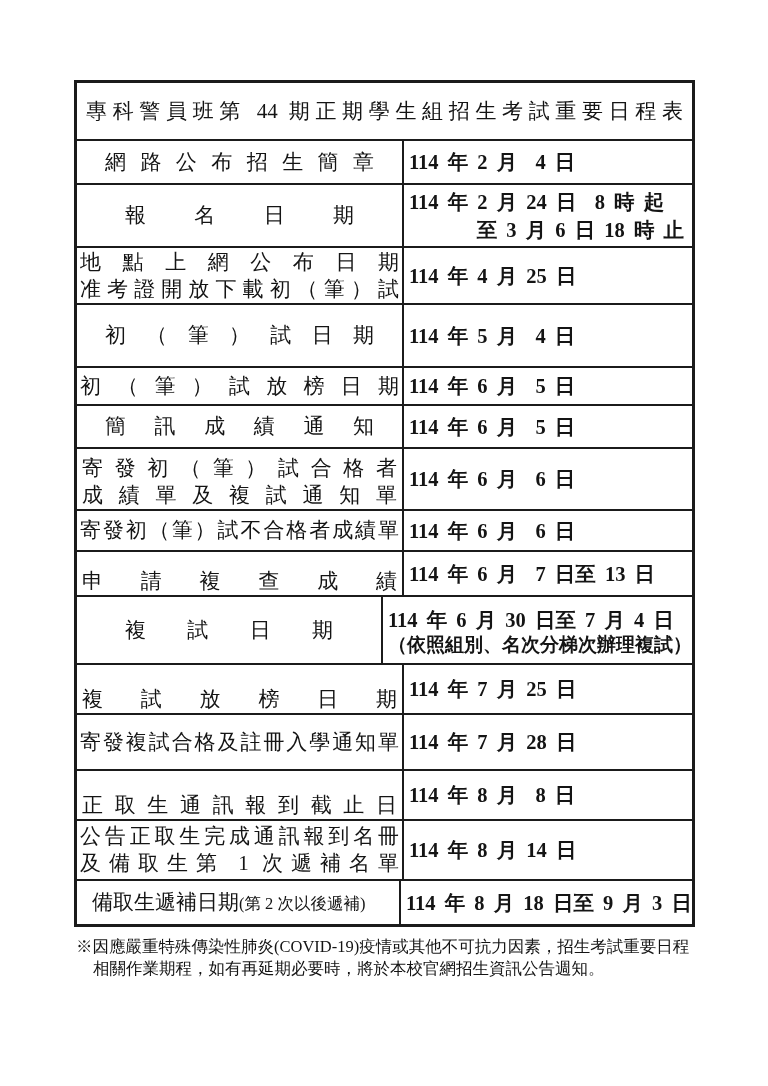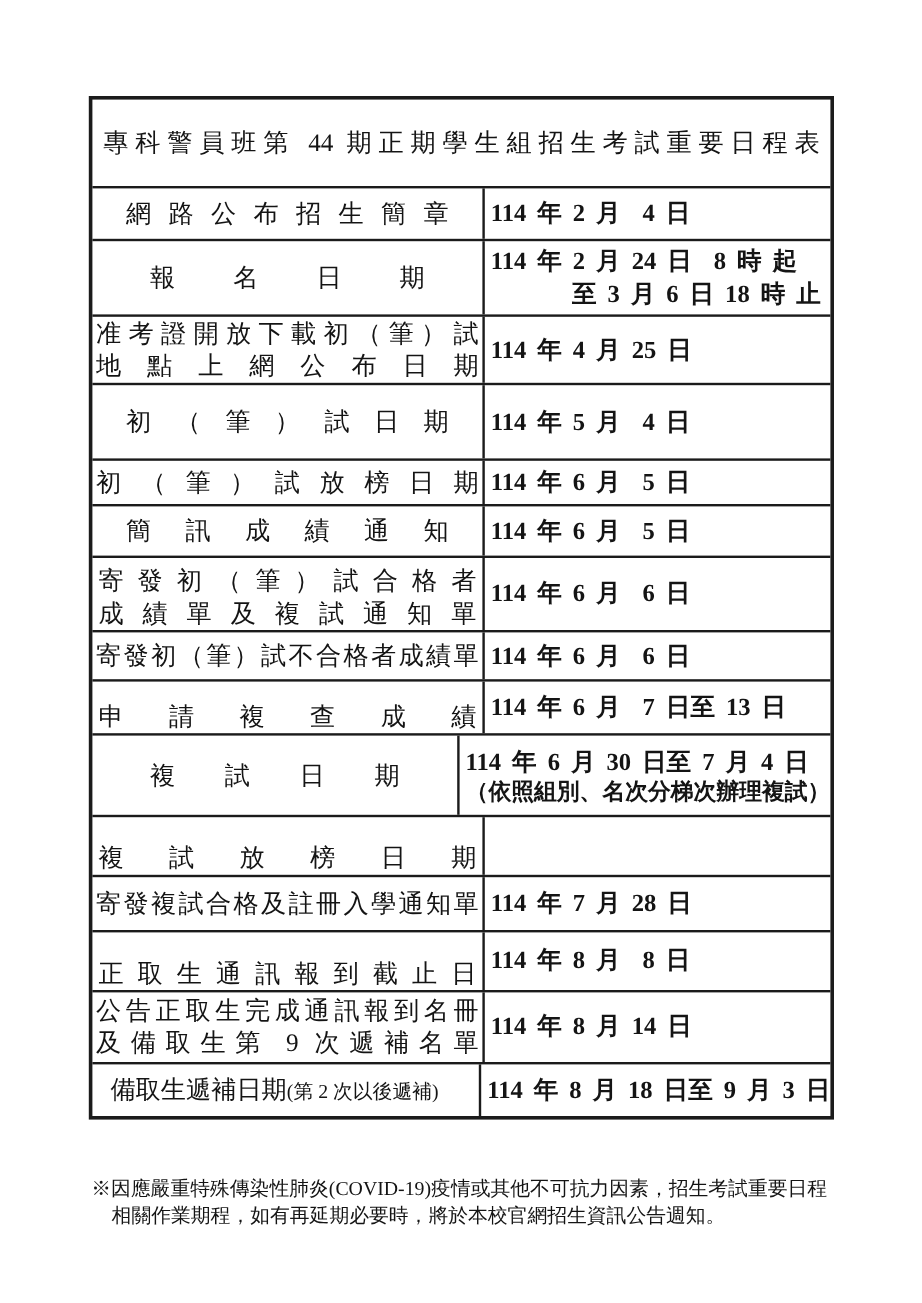--- a/index.html
+++ b/index.html
@@ -42,7 +42,7 @@
 <div class="sheet">
   <div class="tbl">
 
-    <div class="row" style="height:72px">
+    <div class="row" style="height:56px">
       <div class="title-cell">
         <span class="line jl">專科警員班第 44 期正期學生組招生考試重要日程表</span>
       </div>

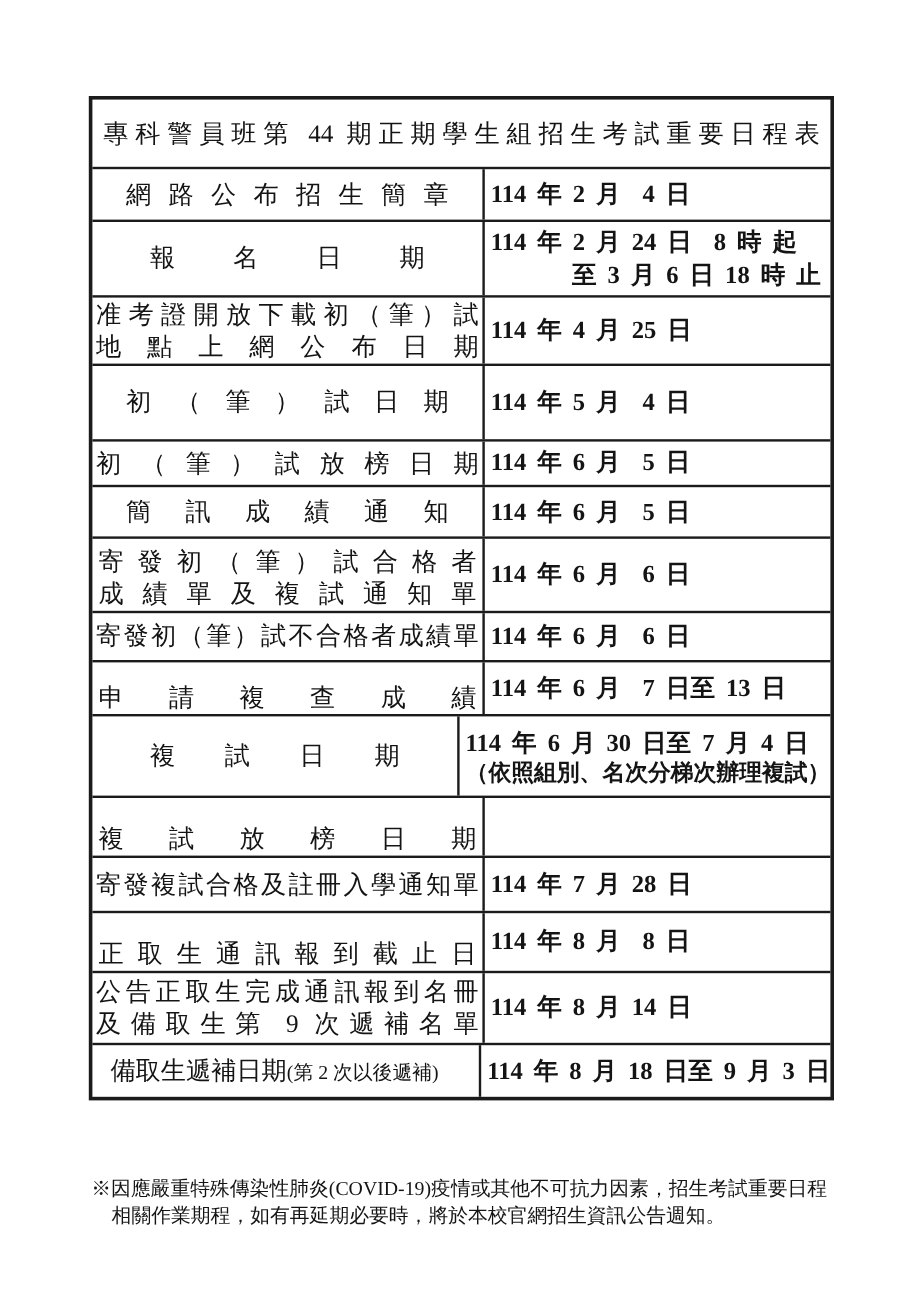--- a/index.html
+++ b/index.html
@@ -69,8 +69,8 @@
 
     <div class="row" style="height:57px">
       <div class="cell-l pad-xs">
+        <span class="line jl">地點上網公布日期</span>
         <span class="line jl">准考證開放下載初（筆）試</span>
-        <span class="line jl">地點上網公布日期</span>
       </div>
       <div class="cell-r">
         <span class="line dt">114 年 4 月 25 日</span>

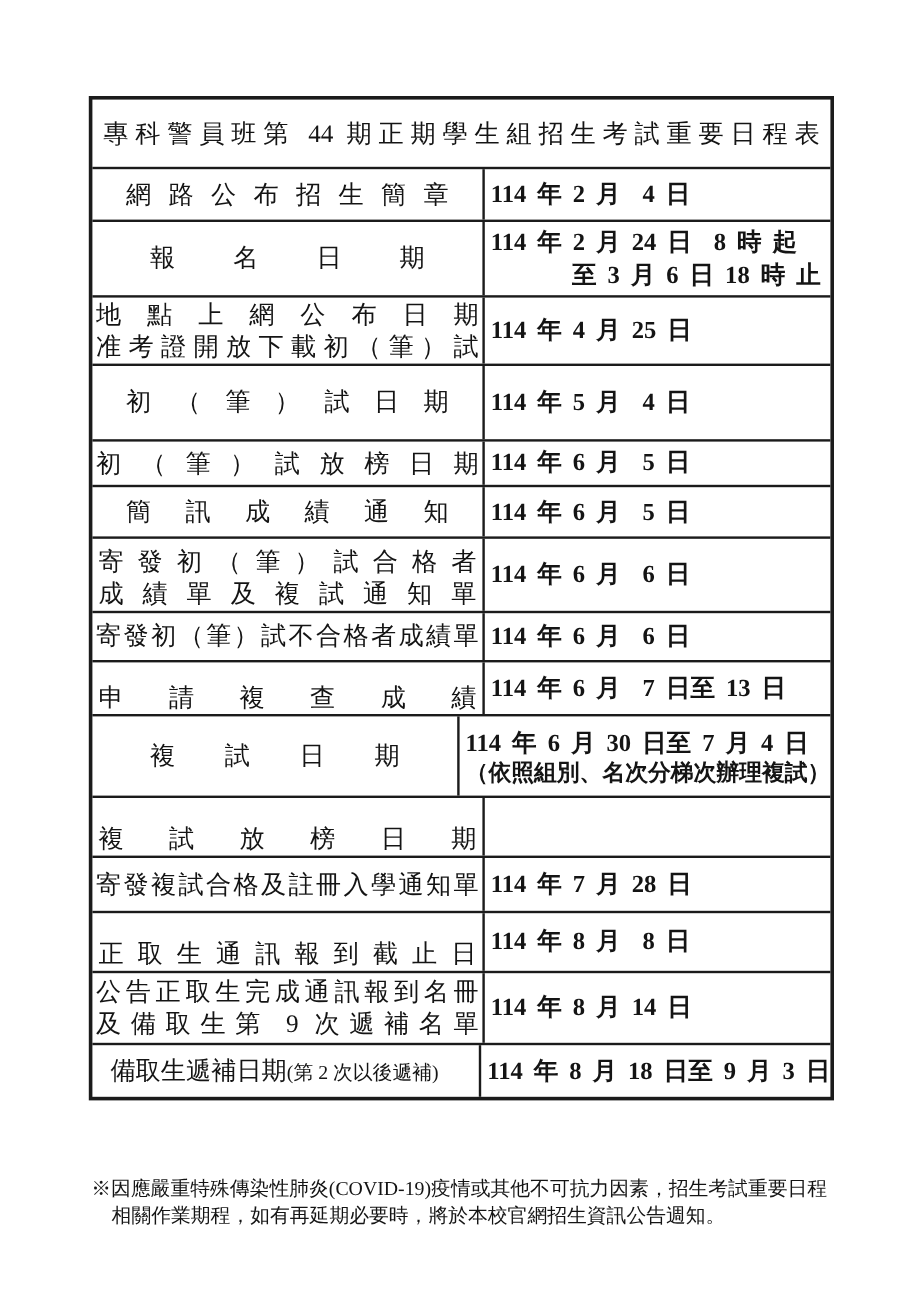--- a/index.html
+++ b/index.html
@@ -146,6 +146,9 @@
       <div class="cell-l pad-sm">
         <span class="line jl">複試放榜日期</span>
       </div>
+      <div class="cell-r">
+        <span class="line dt">114 年 7 月 25 日</span>
+      </div>
     </div>
 
     <div class="row" style="height:46px">

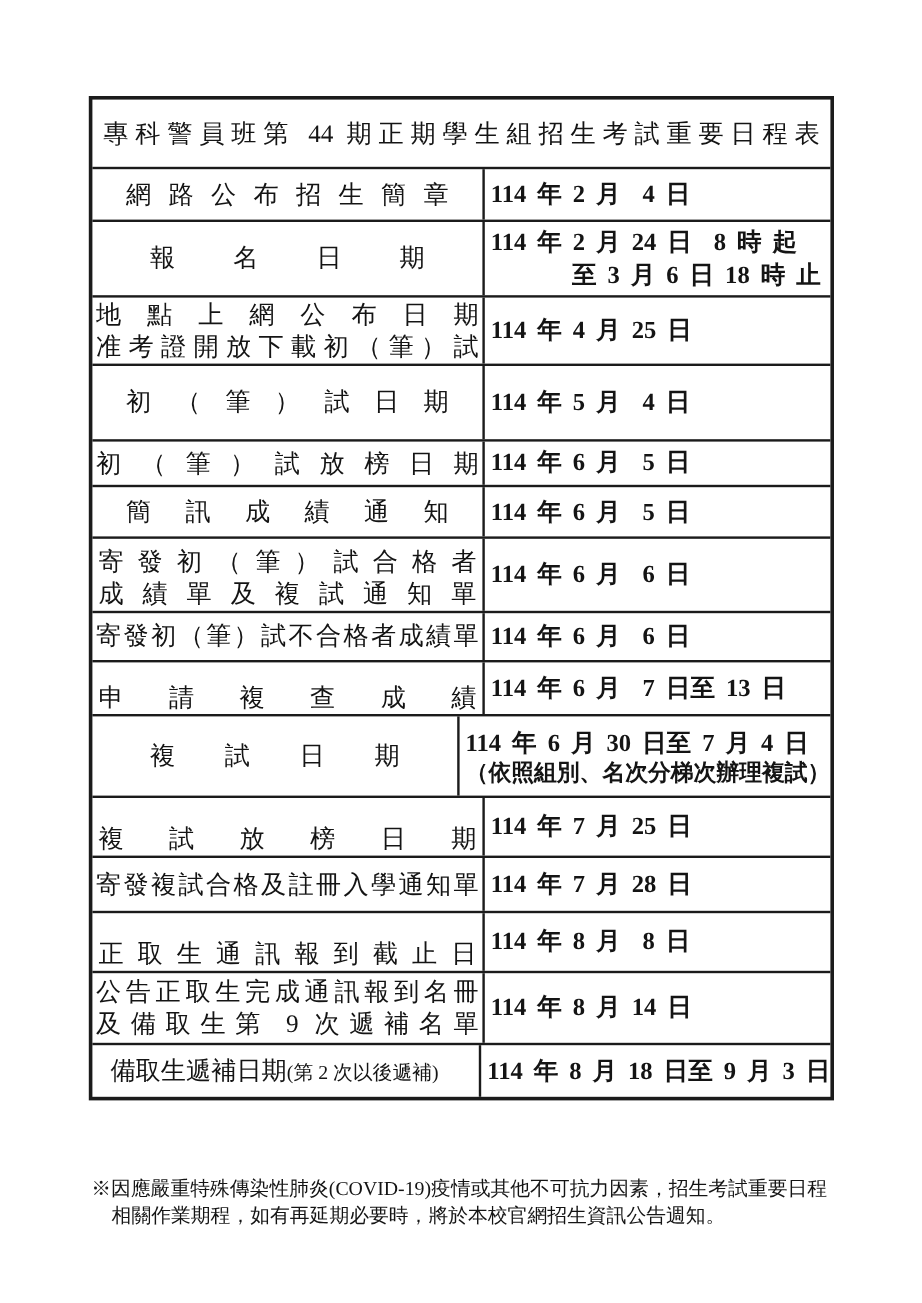--- a/index.html
+++ b/index.html
@@ -151,7 +151,7 @@
       </div>
     </div>
 
-    <div class="row" style="height:46px">
+    <div class="row" style="height:56px">
       <div class="cell-l pad-xs">
         <span class="line jl">寄發複試合格及註冊入學通知單</span>
       </div>

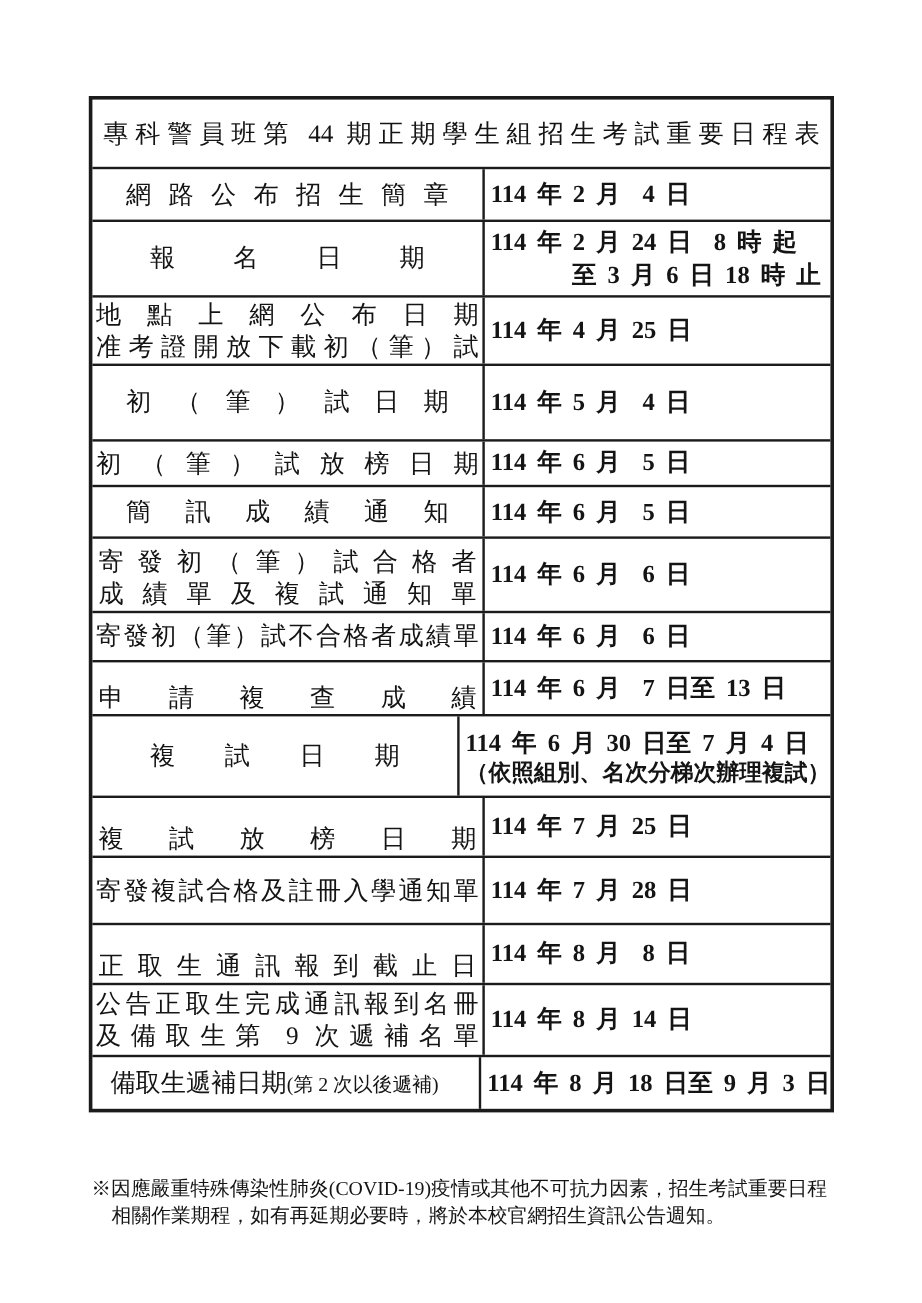--- a/index.html
+++ b/index.html
@@ -172,7 +172,7 @@
     <div class="row" style="height:60px">
       <div class="cell-l pad-xs">
         <span class="line jl">公告正取生完成通訊報到名冊</span>
-        <span class="line jl">及備取生第 9 次遞補名單</span>
+        <span class="line jl">及備取生第 1 次遞補名單</span>
       </div>
       <div class="cell-r">
         <span class="line dt">114 年 8 月 14 日</span>

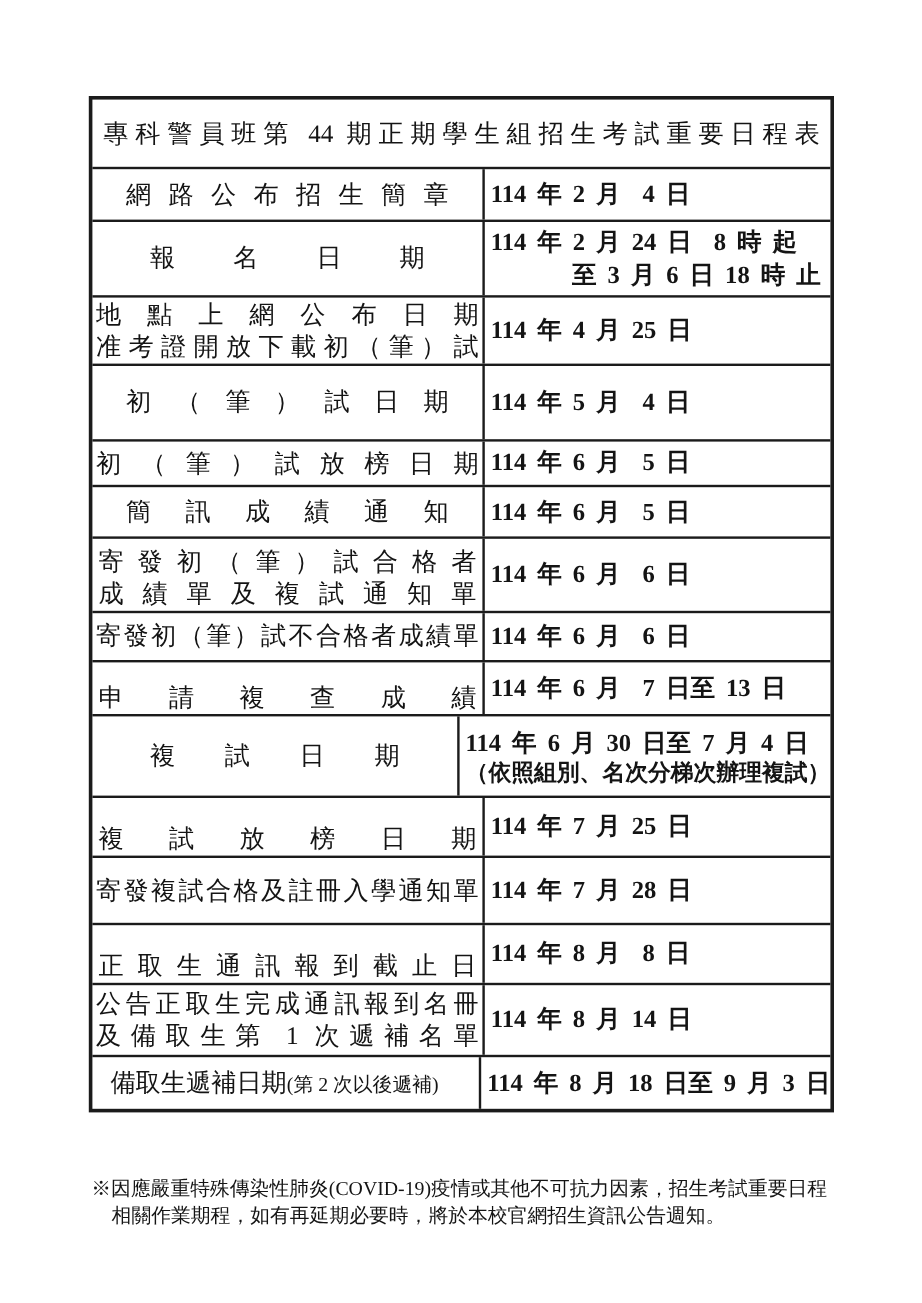--- a/index.html
+++ b/index.html
@@ -33,7 +33,7 @@
   .sm-suffix{font-size:16.5px;}
   .align-r{text-align:right;padding-right:8px;}
 
-  .footnote{position:absolute;left:76px;top:980px;width:620px;font-size:16.5px;line-height:21.5px;
+  .footnote{position:absolute;left:76px;top:936px;width:620px;font-size:16.5px;line-height:21.5px;
     padding-left:17px;text-indent:-17px;box-sizing:border-box;color:#141414;}
 </style>
 </head>

